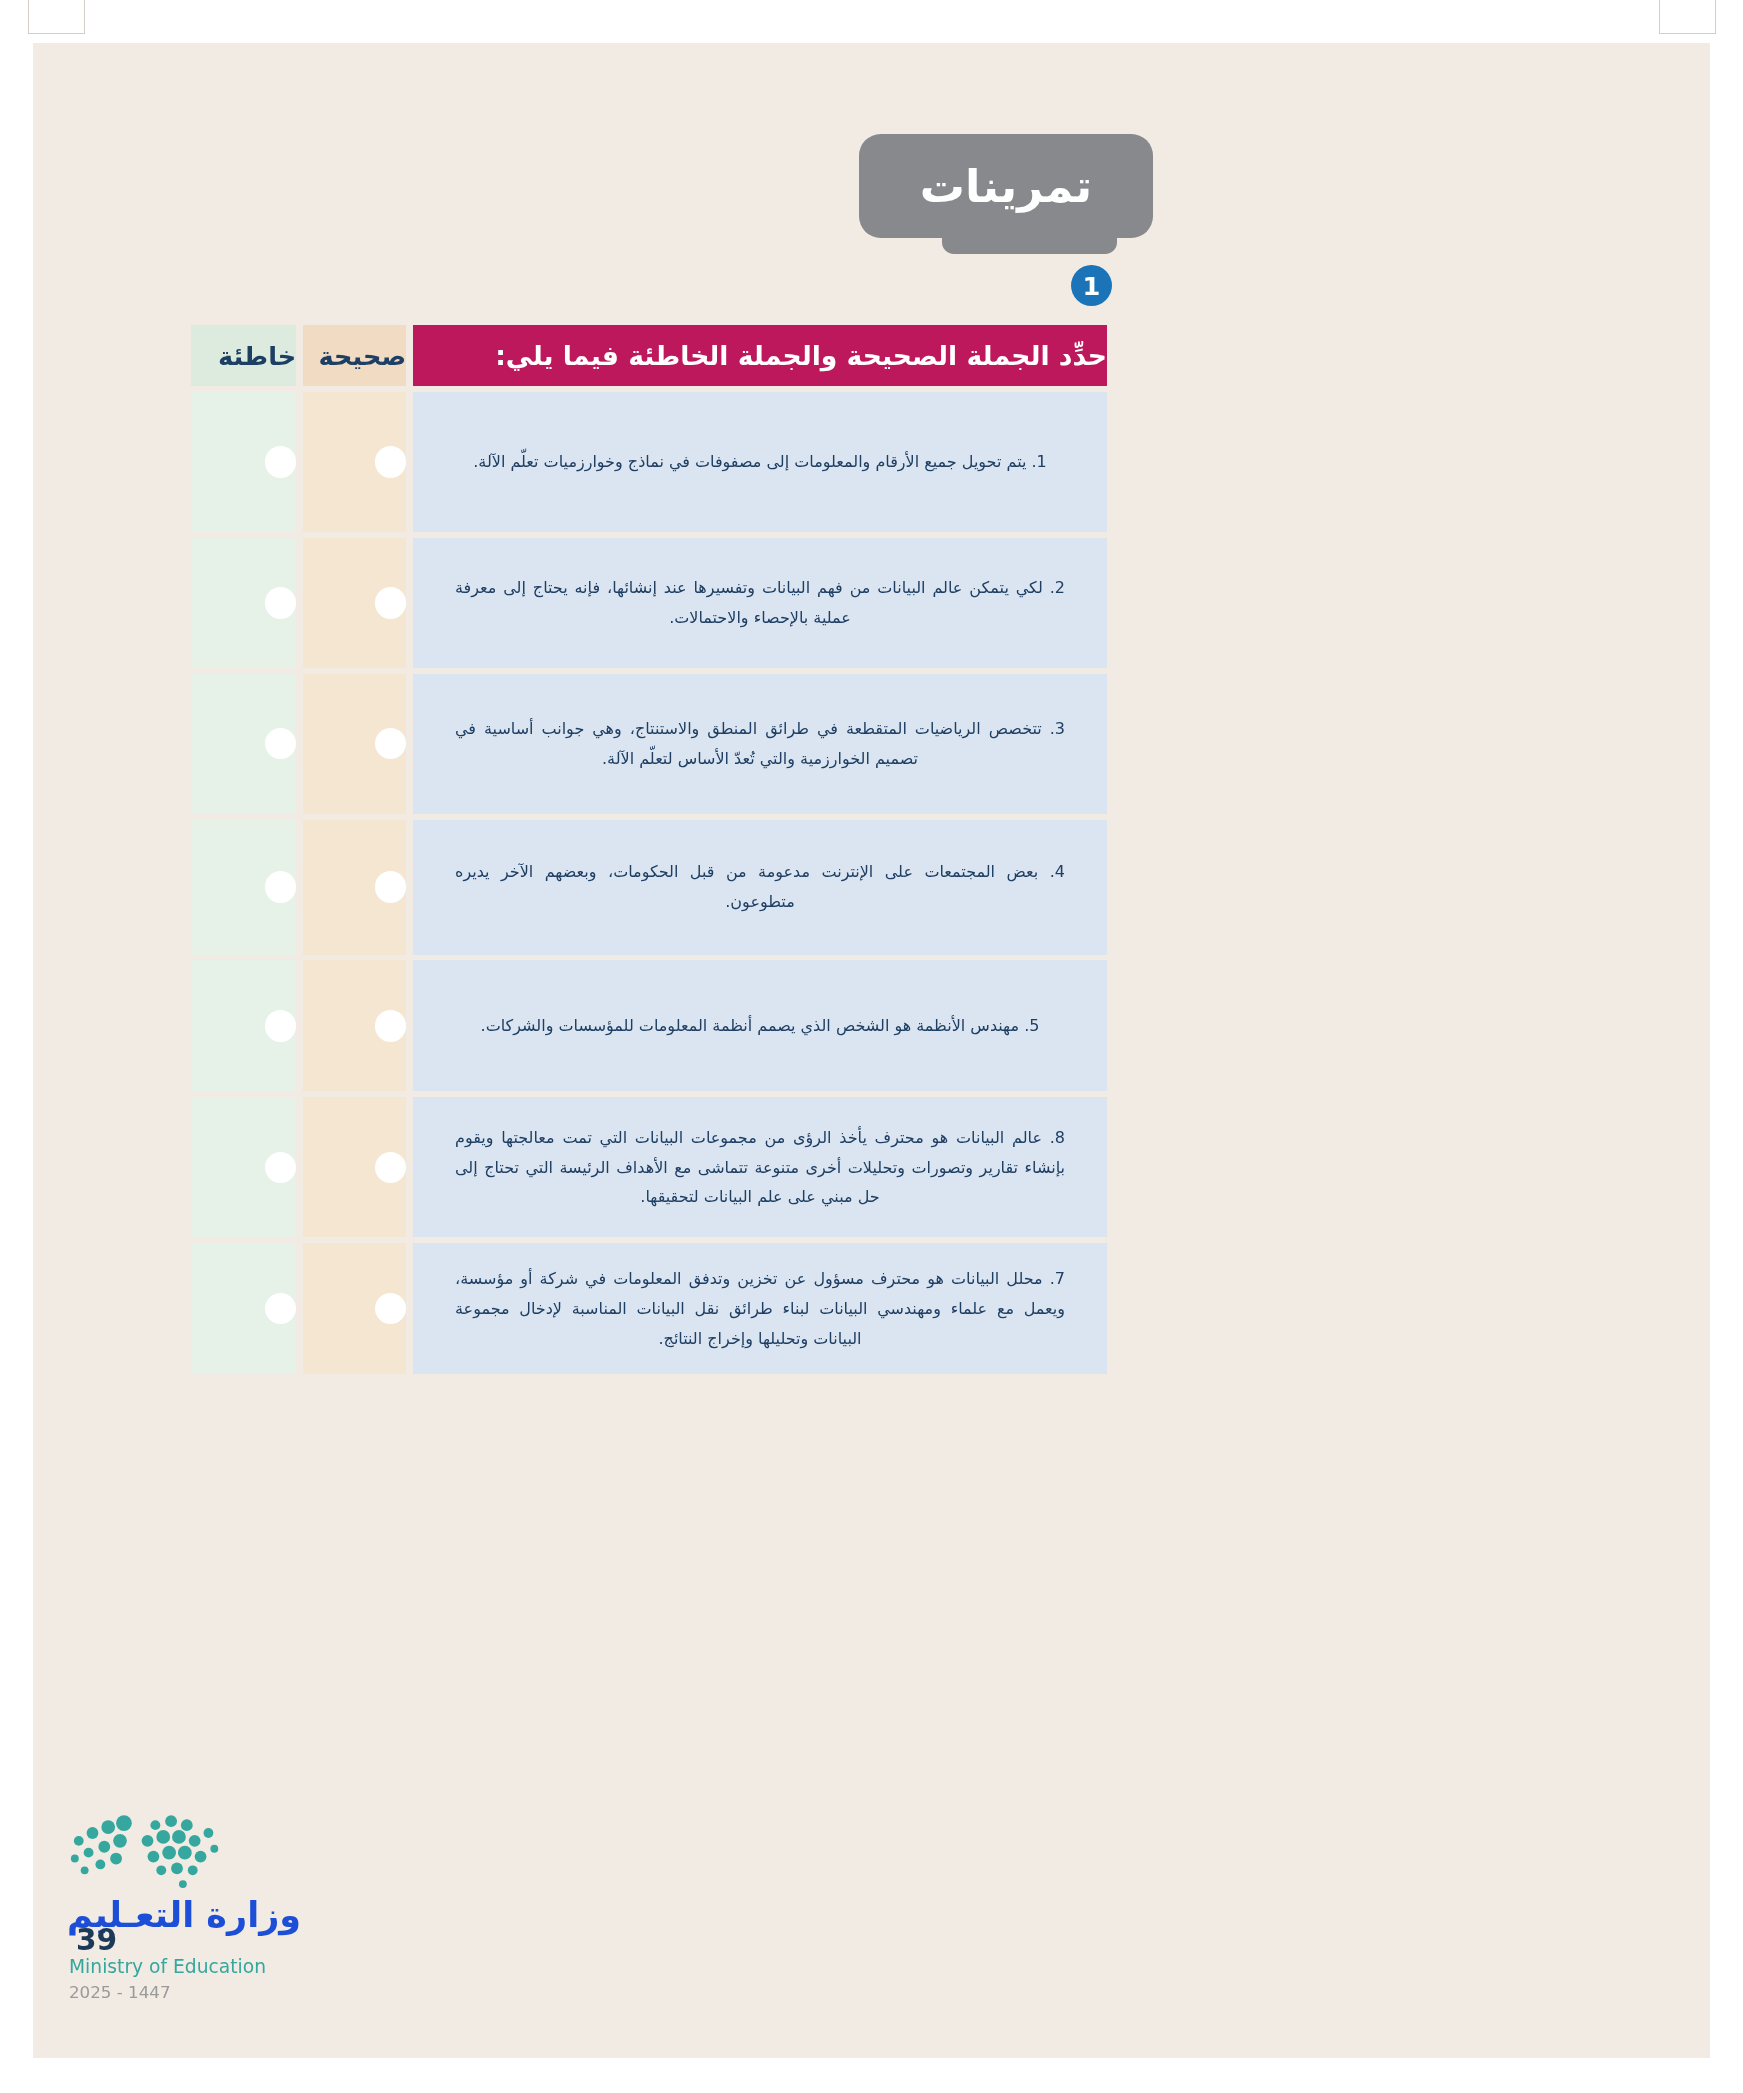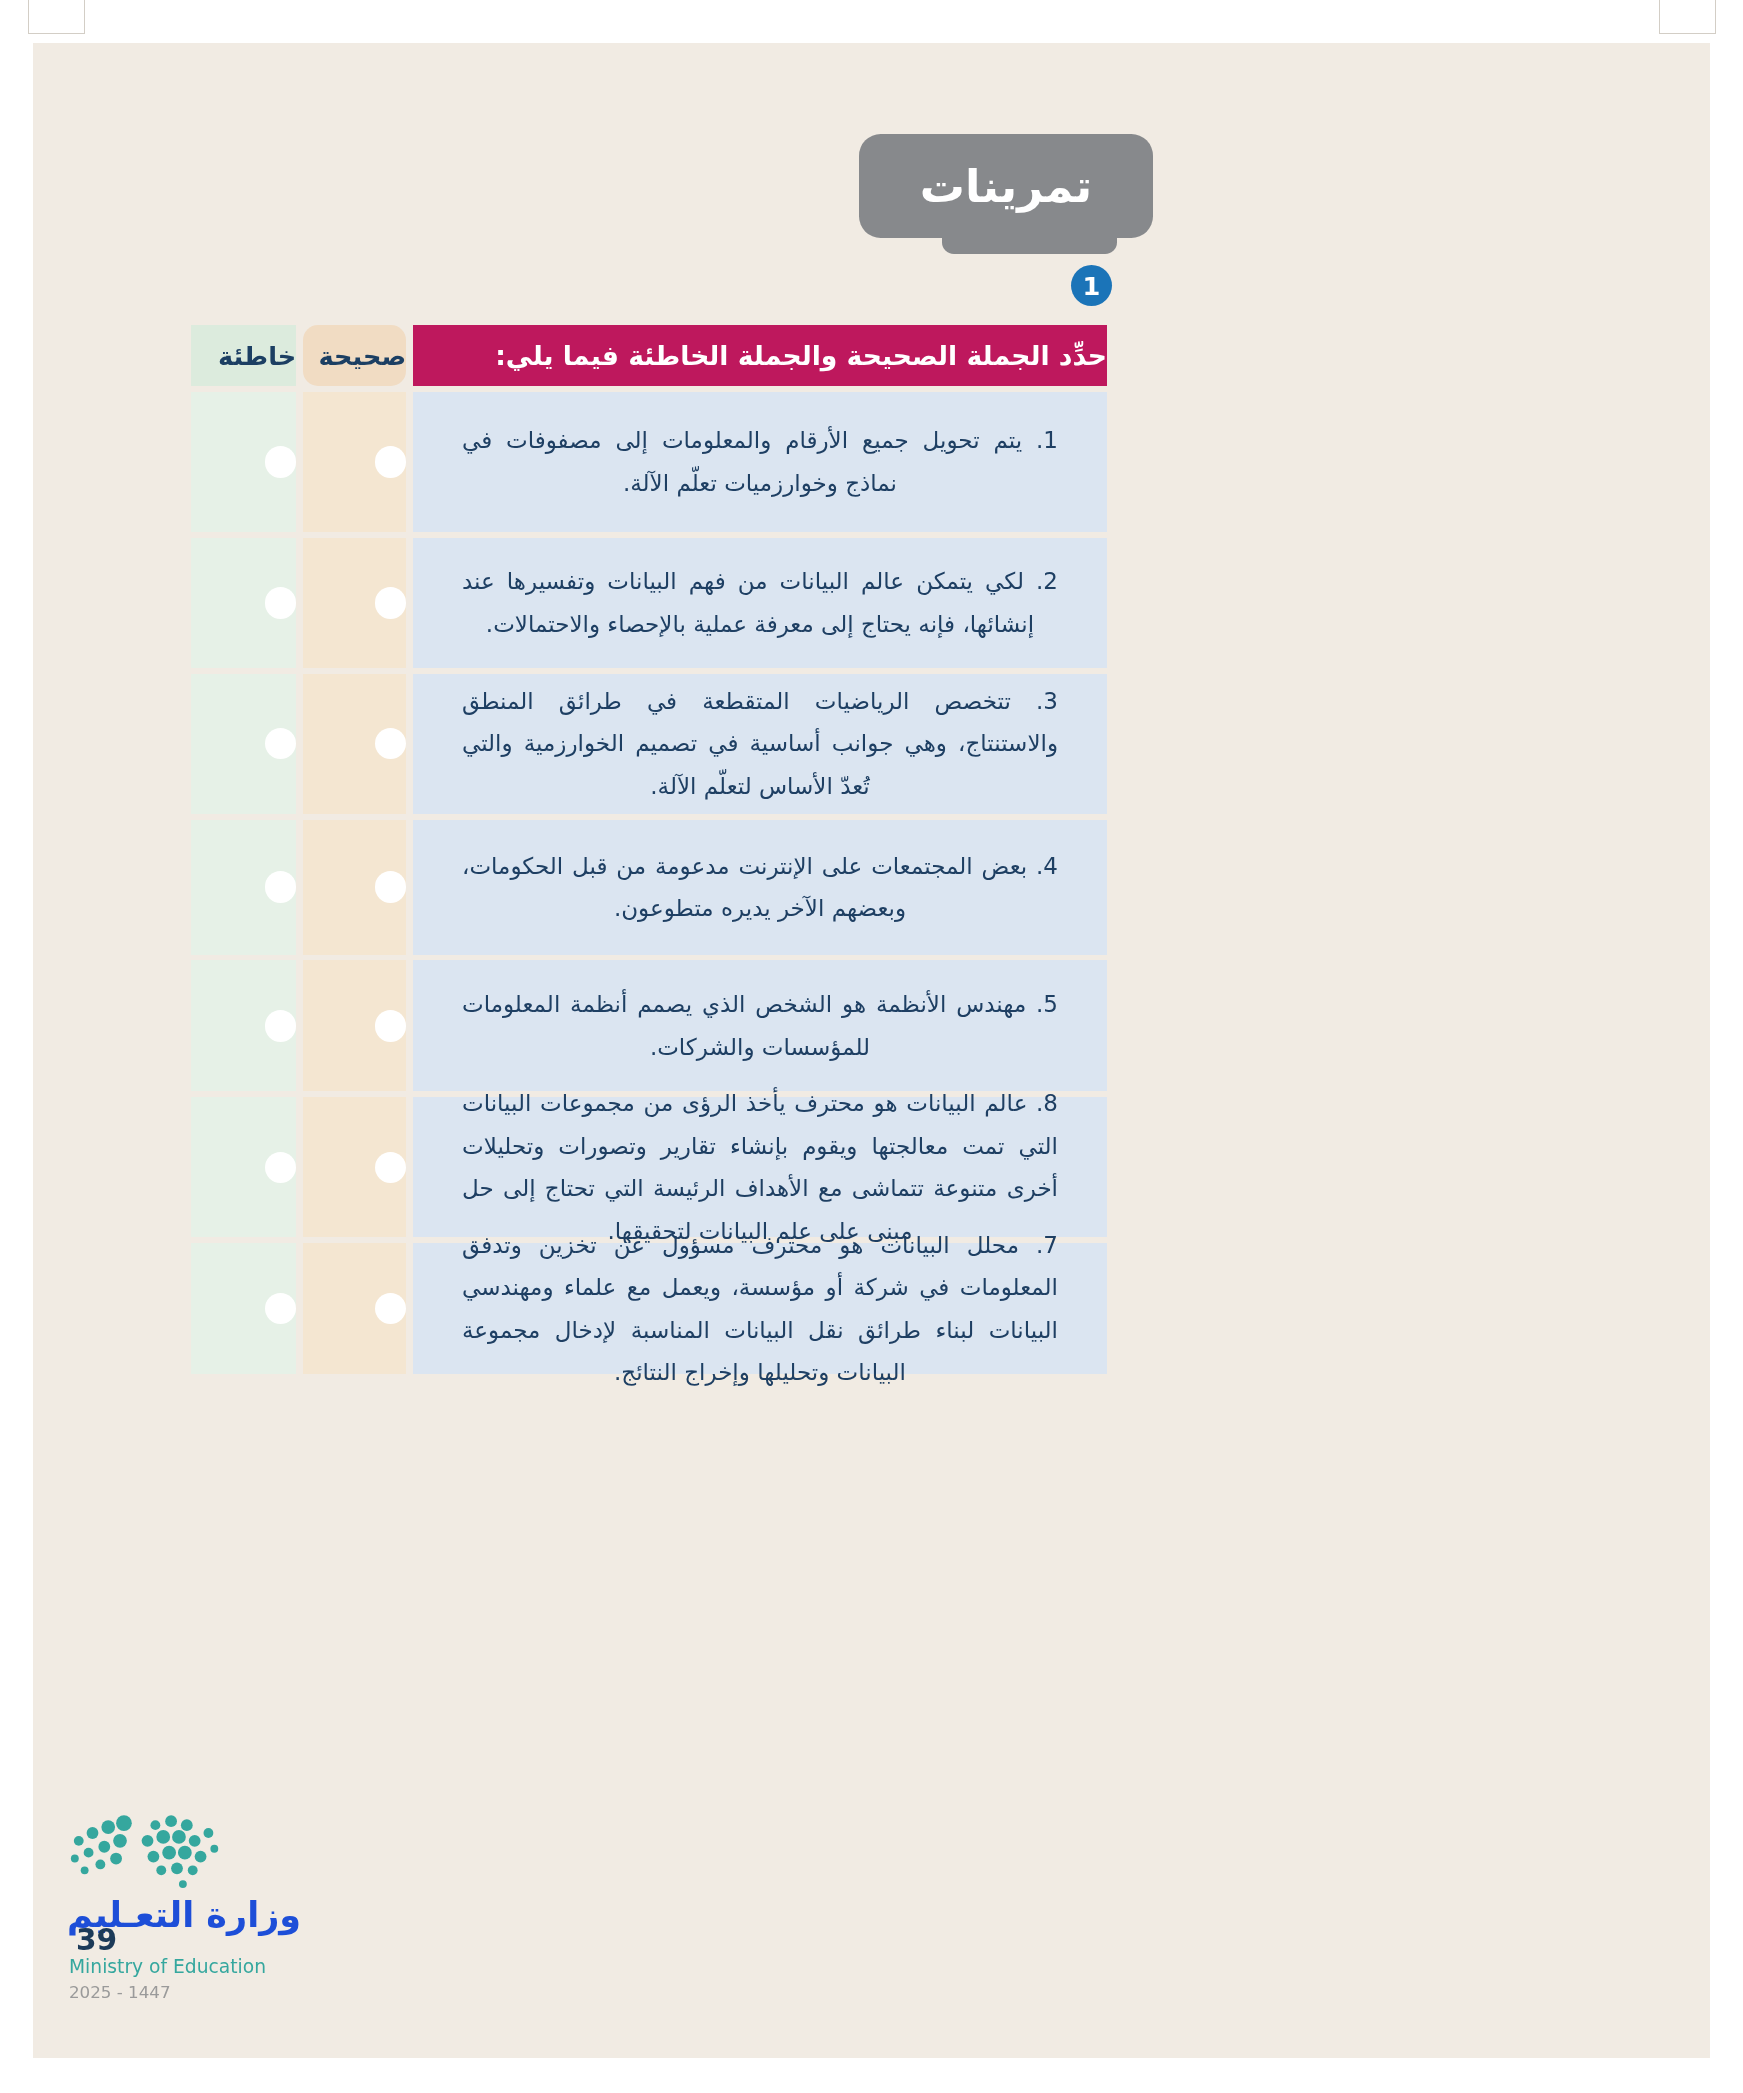--- a/index.html
+++ b/index.html
@@ -66,7 +66,7 @@
     background: #be185d; color: #ffffff;
     font-size: 26.6px; font-weight: bold;
   }
-  .h-correct   { background: #f1dcc3; color: #1c3f63; font-size: 25.6px; font-weight: bold; border-radius: 15px; }
+  .h-correct   { background: #f1dcc3; color: #1c3f63; font-size: 25.6px; font-weight: bold; }
   .h-incorrect { background: #dcebdd; color: #1c3f63; font-size: 25.6px; font-weight: bold; }
 
   .c-statement {

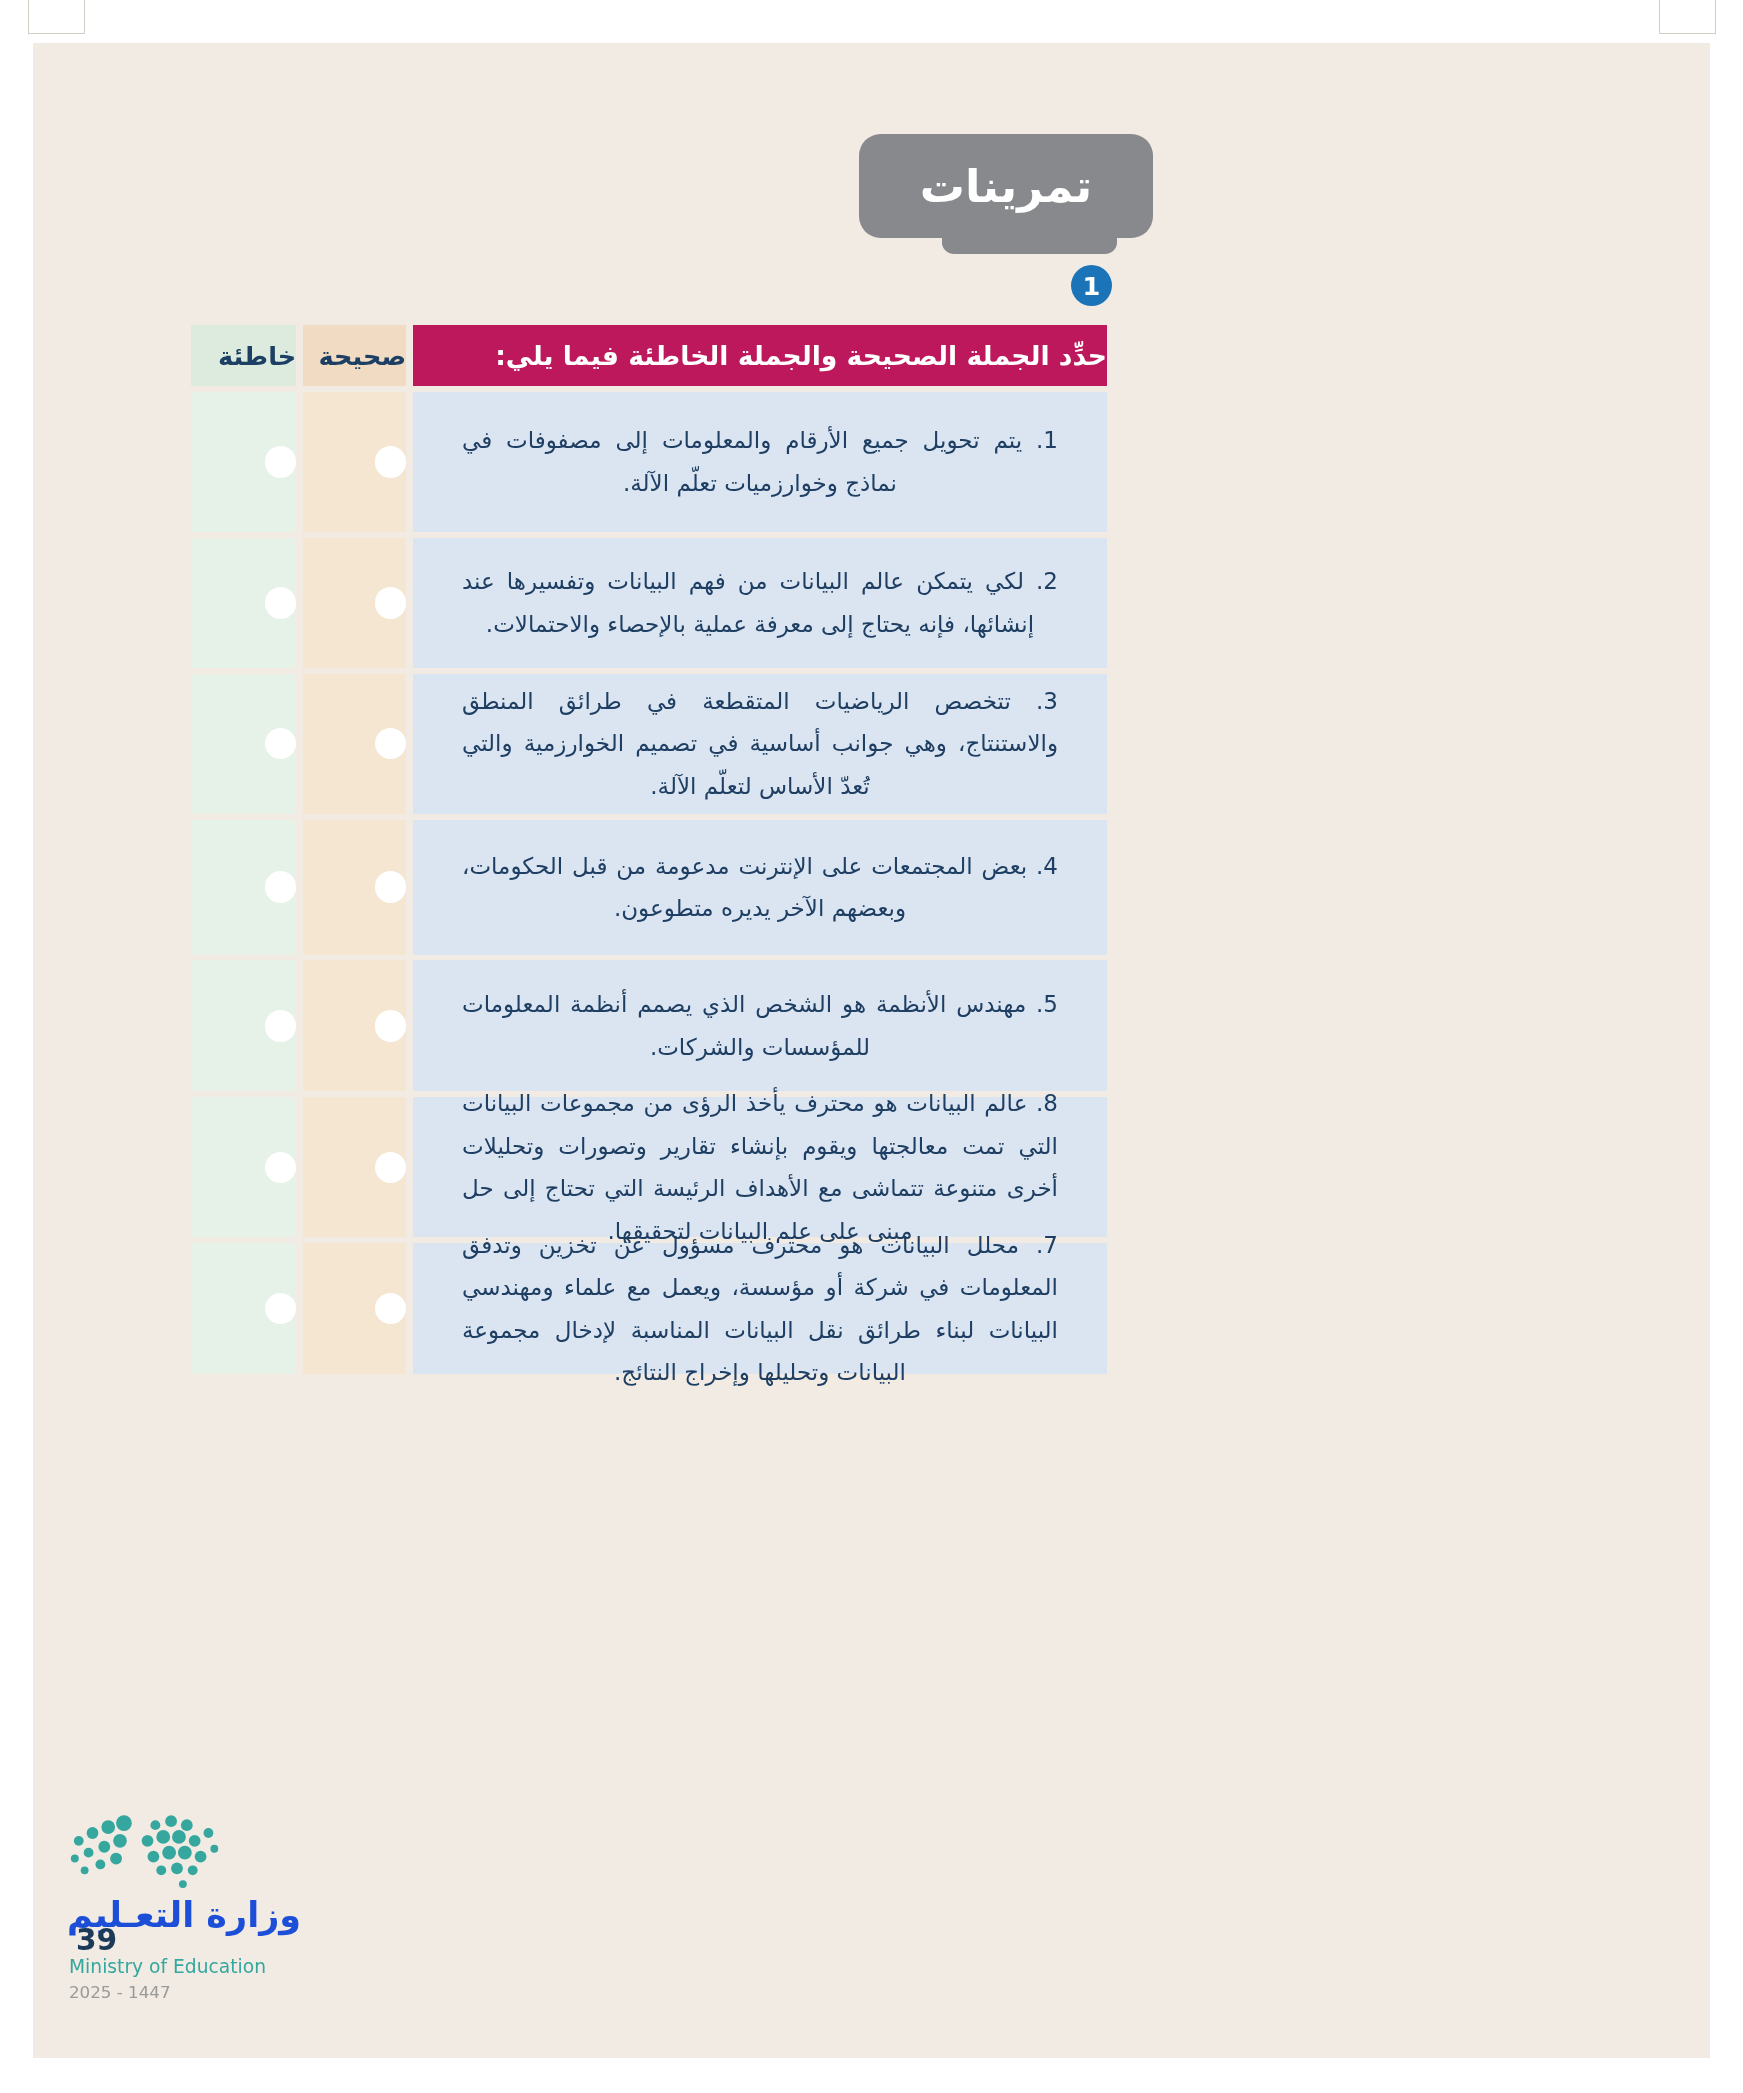--- a/index.html
+++ b/index.html
@@ -74,8 +74,8 @@
     padding: 11.8px 33px; box-sizing: border-box;
   }
   .c-statement p {
-    margin: 16px; width: 100%;
-    font-size: 23px; line-height: 1.85;
+    margin: 9px; width: 100%;
+    font-size: 16px; line-height: 1.85;
     text-align: justify; text-align-last: center;
   }
   .c-correct   { background: #f4e6d1; }

